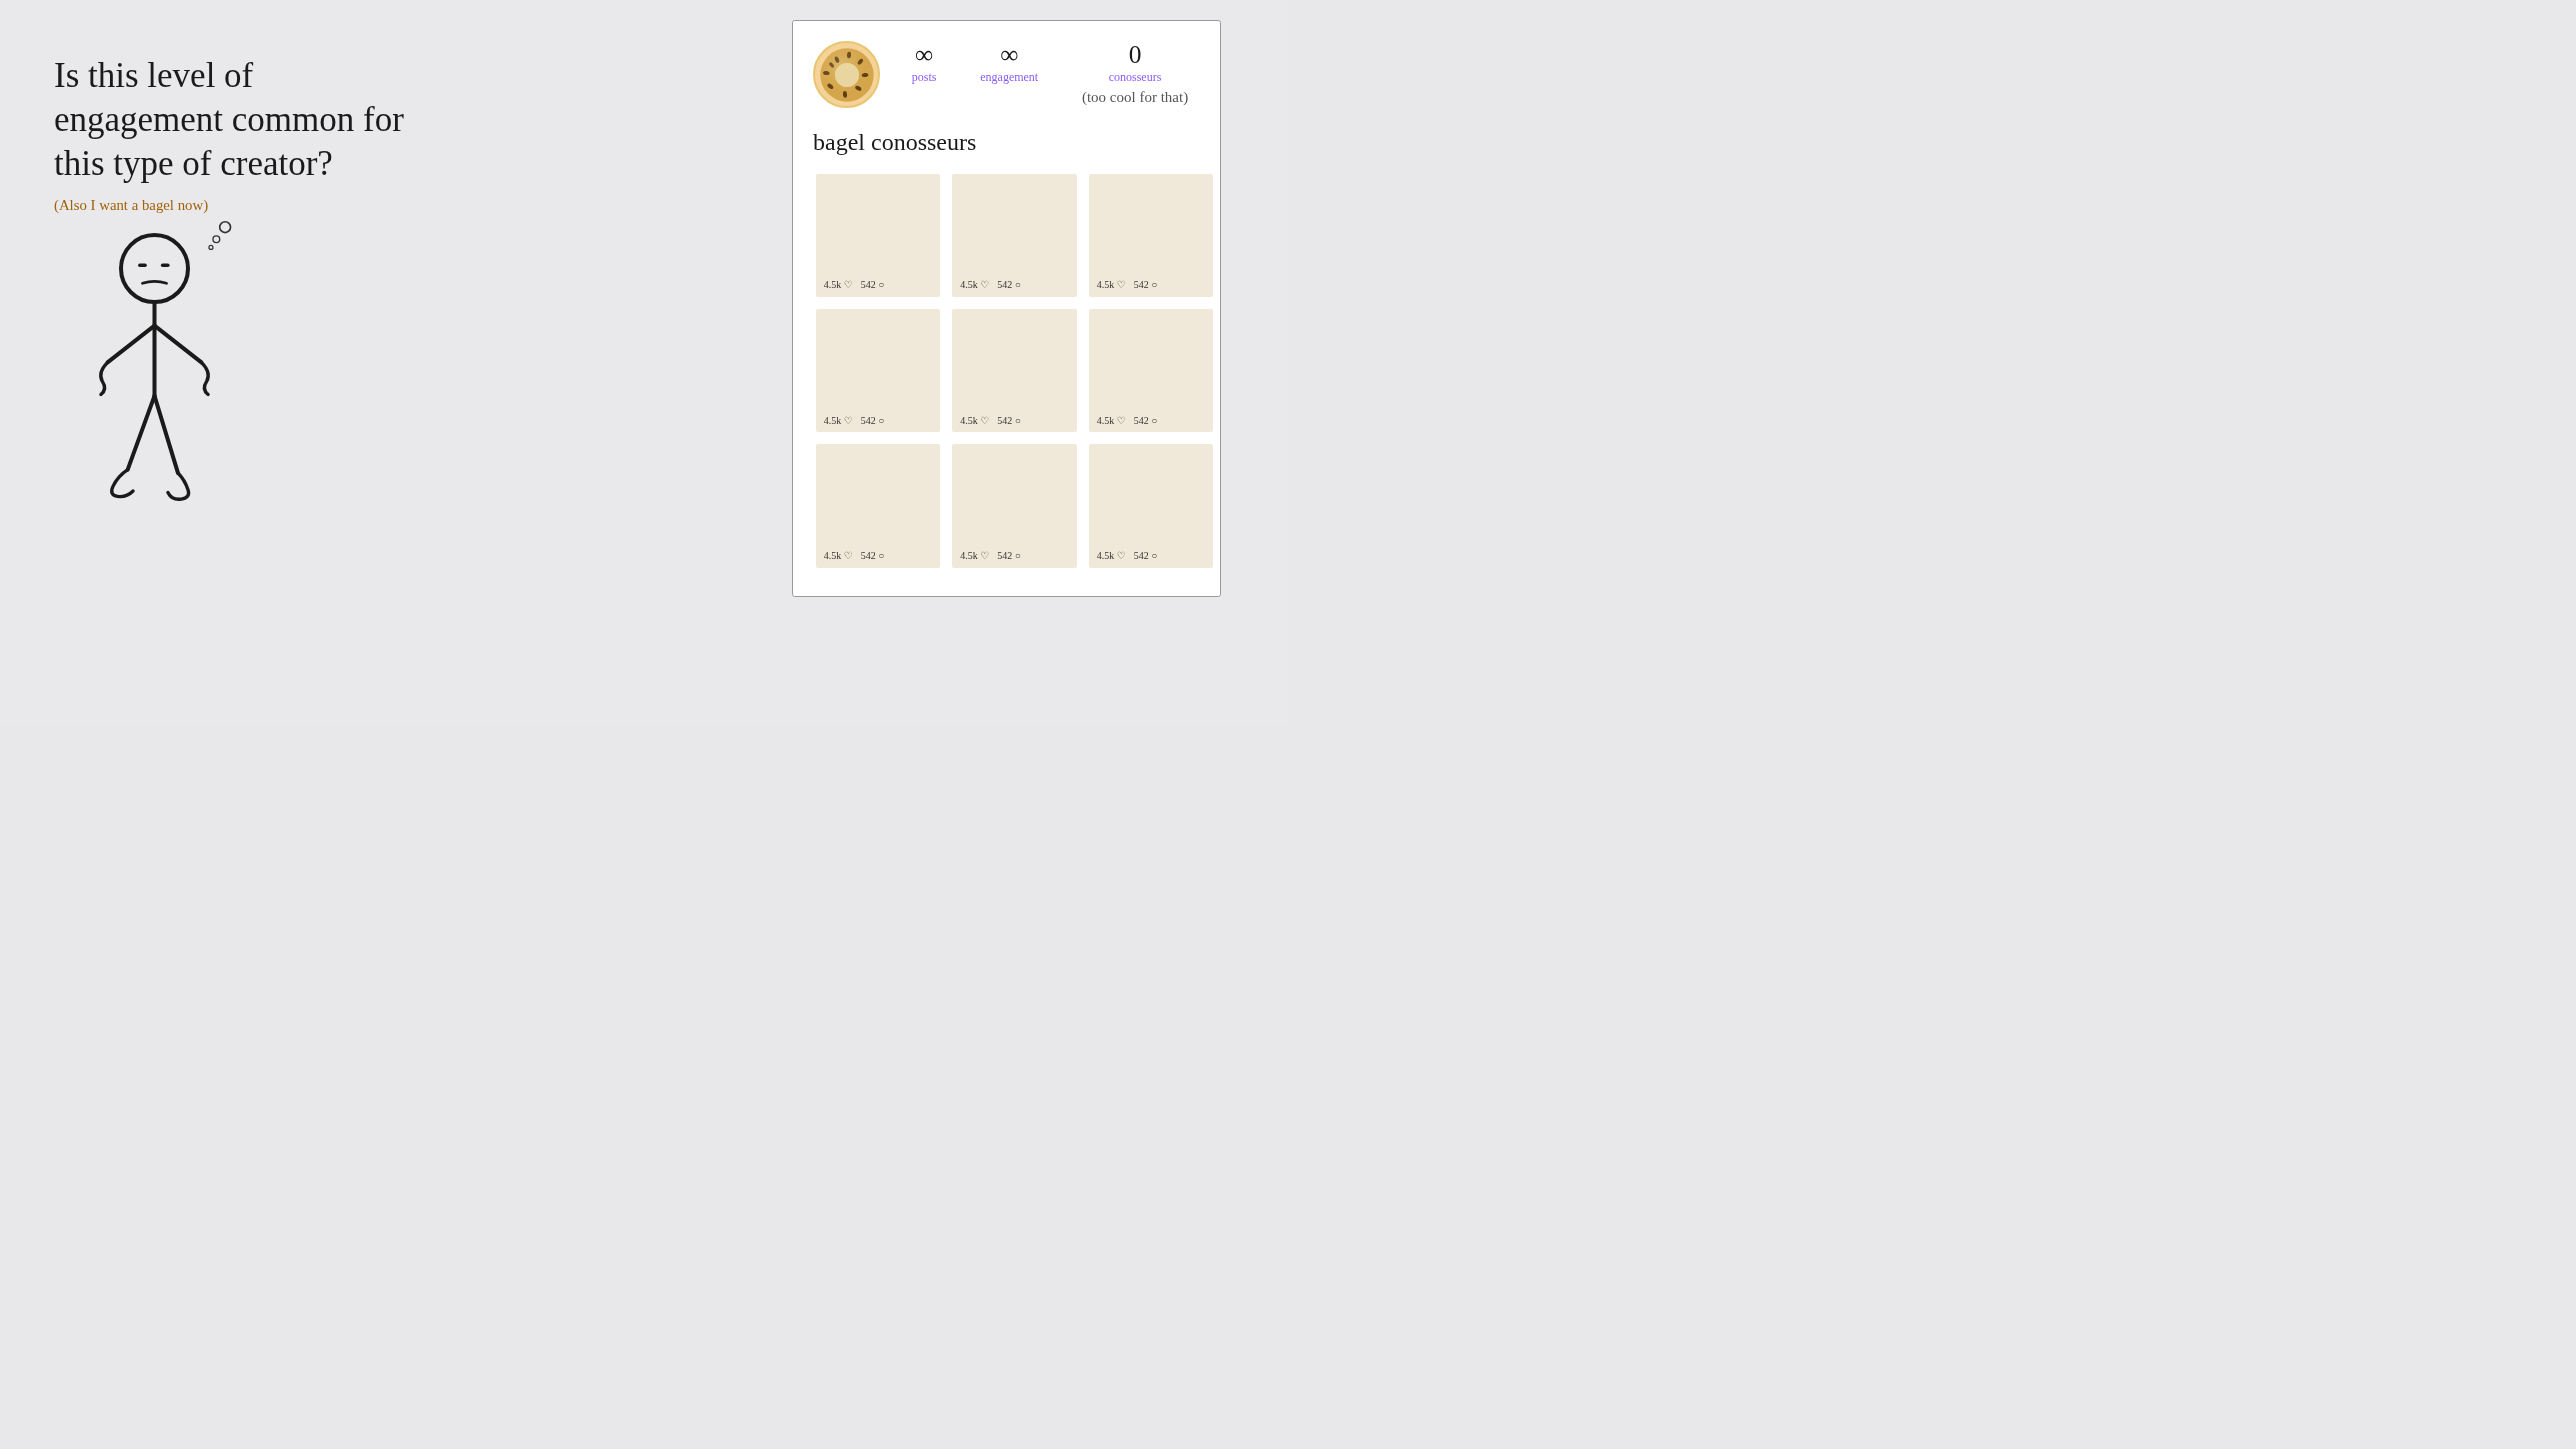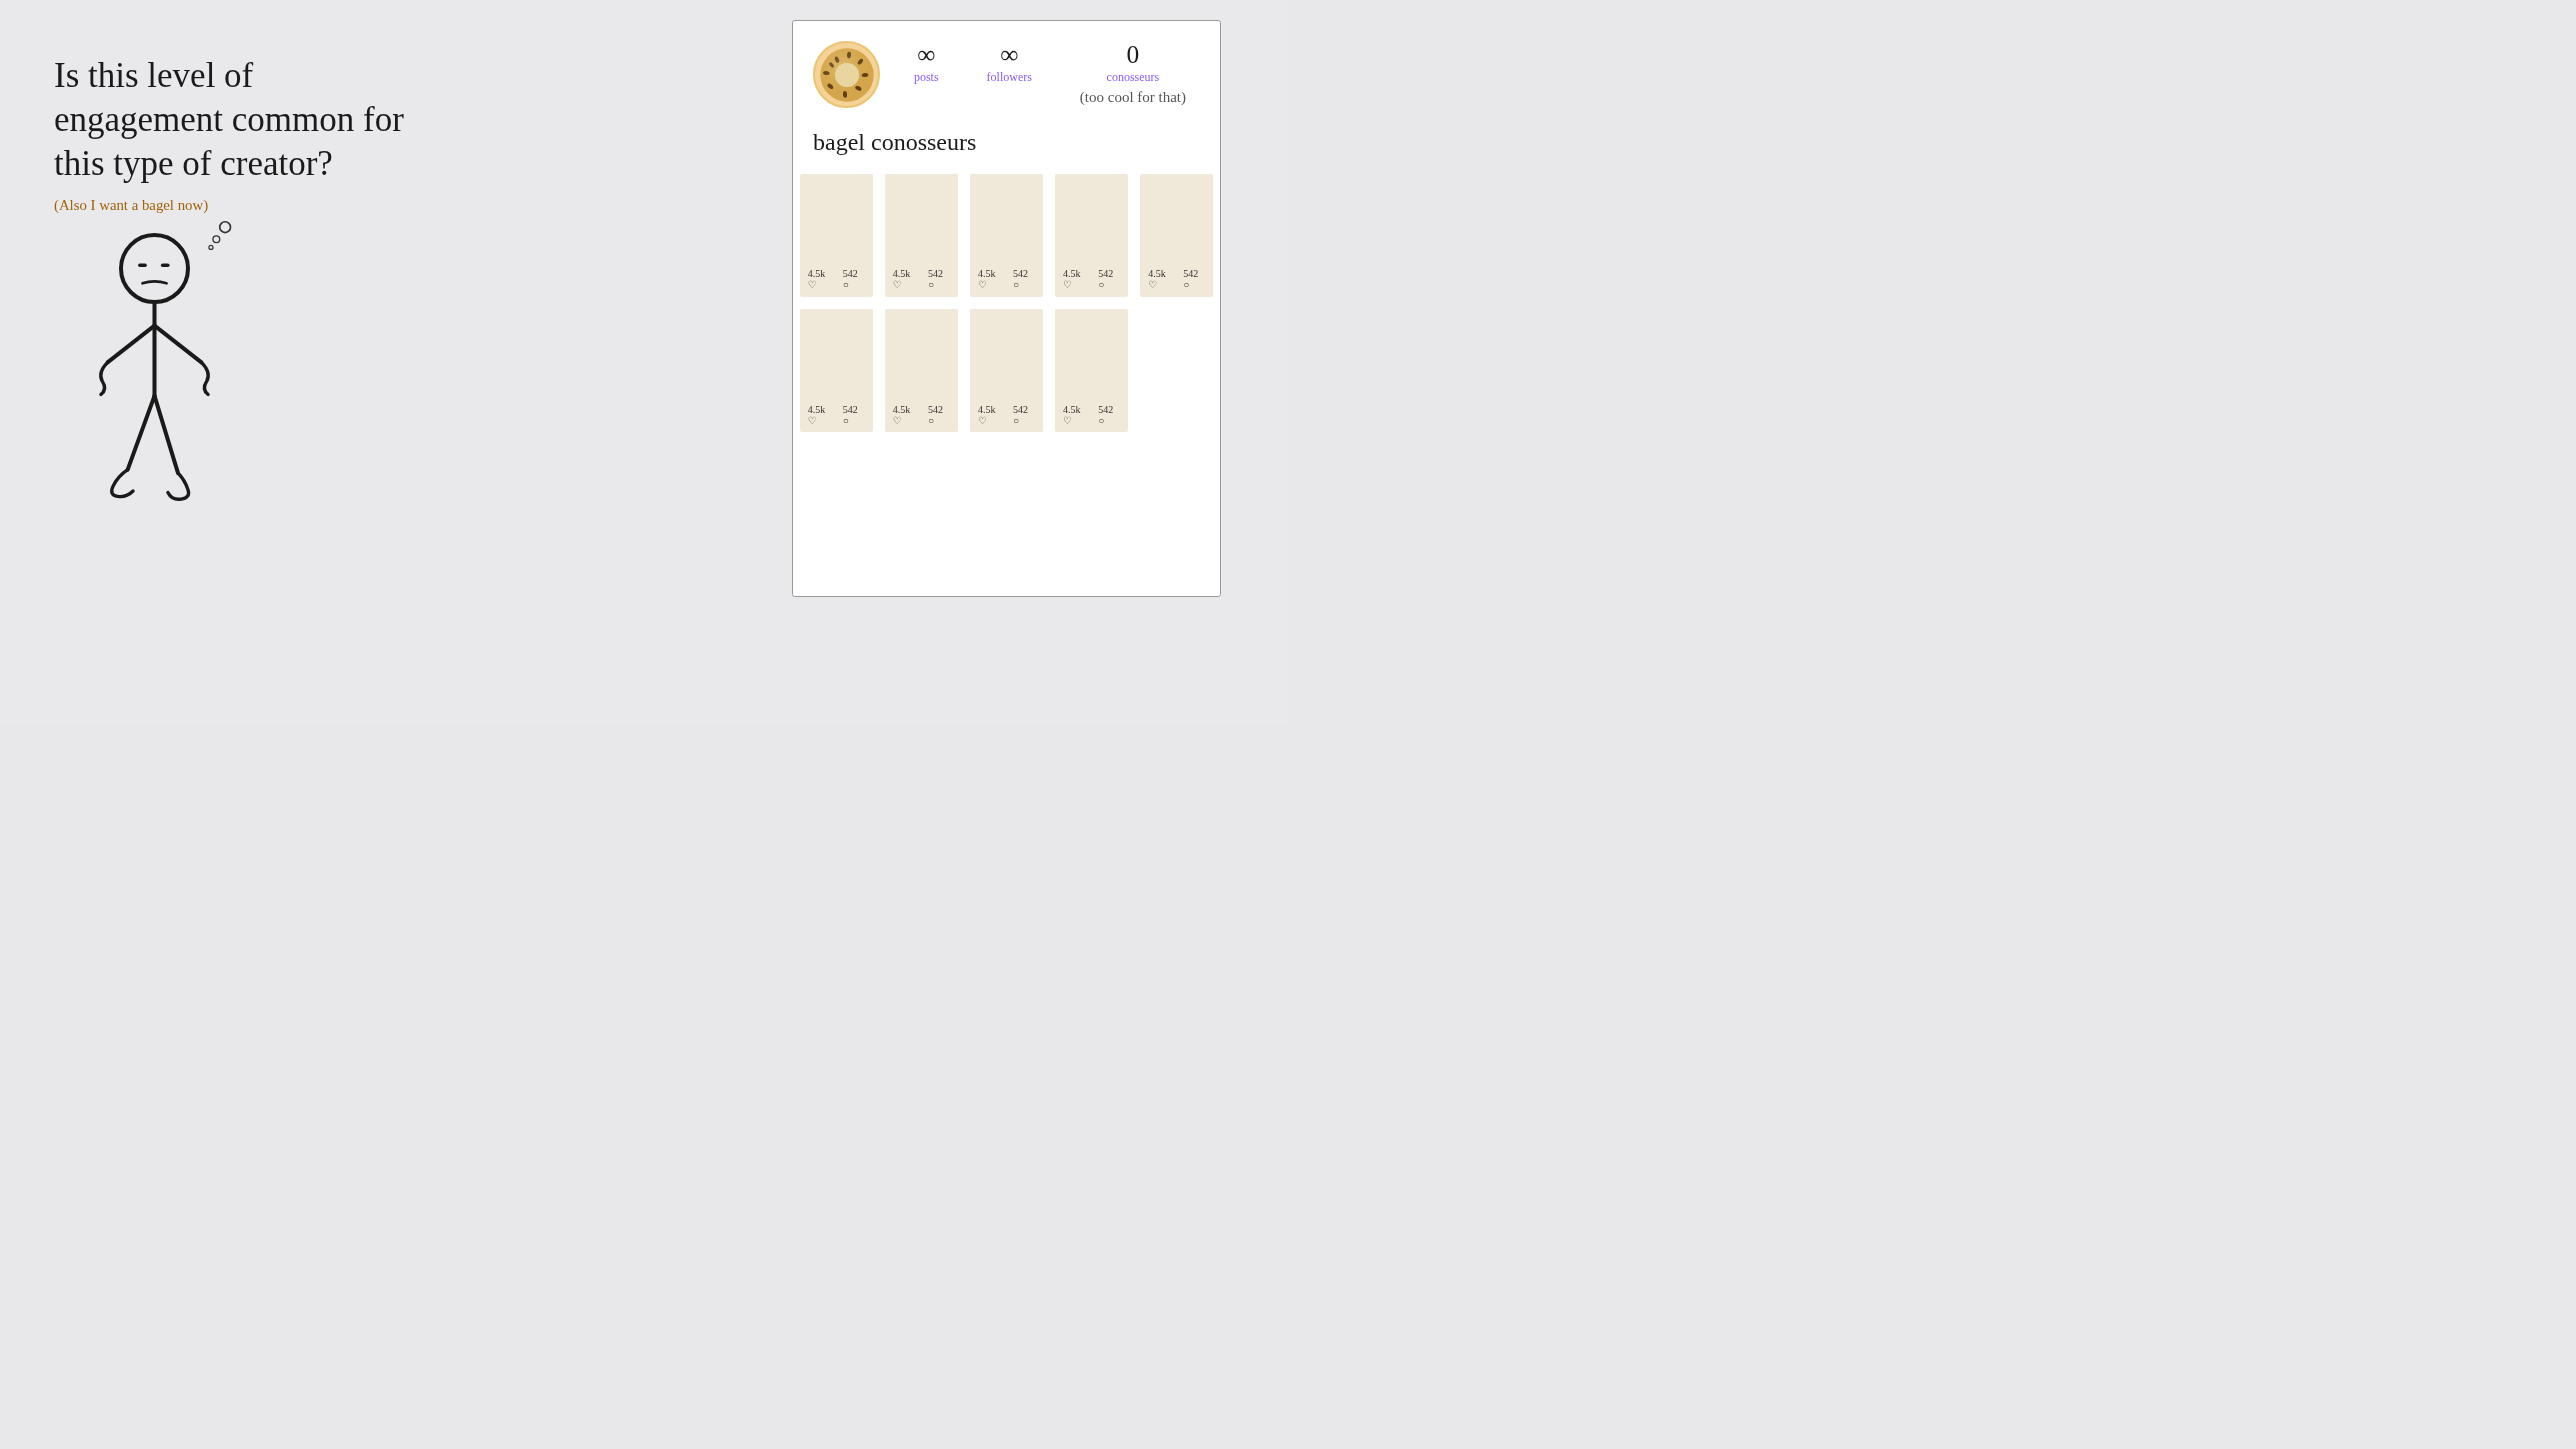--- a/index.html
+++ b/index.html
@@ -277,7 +277,7 @@
       </div>
       <div class="stat-item">
         <span class="infinity-symbol stat-number">∞</span>
-        <span class="stat-label">followers</span>
+        <span class="stat-label">engagement</span>
       </div>
       <div class="stat-item">
         <span class="stat-number">0</span>

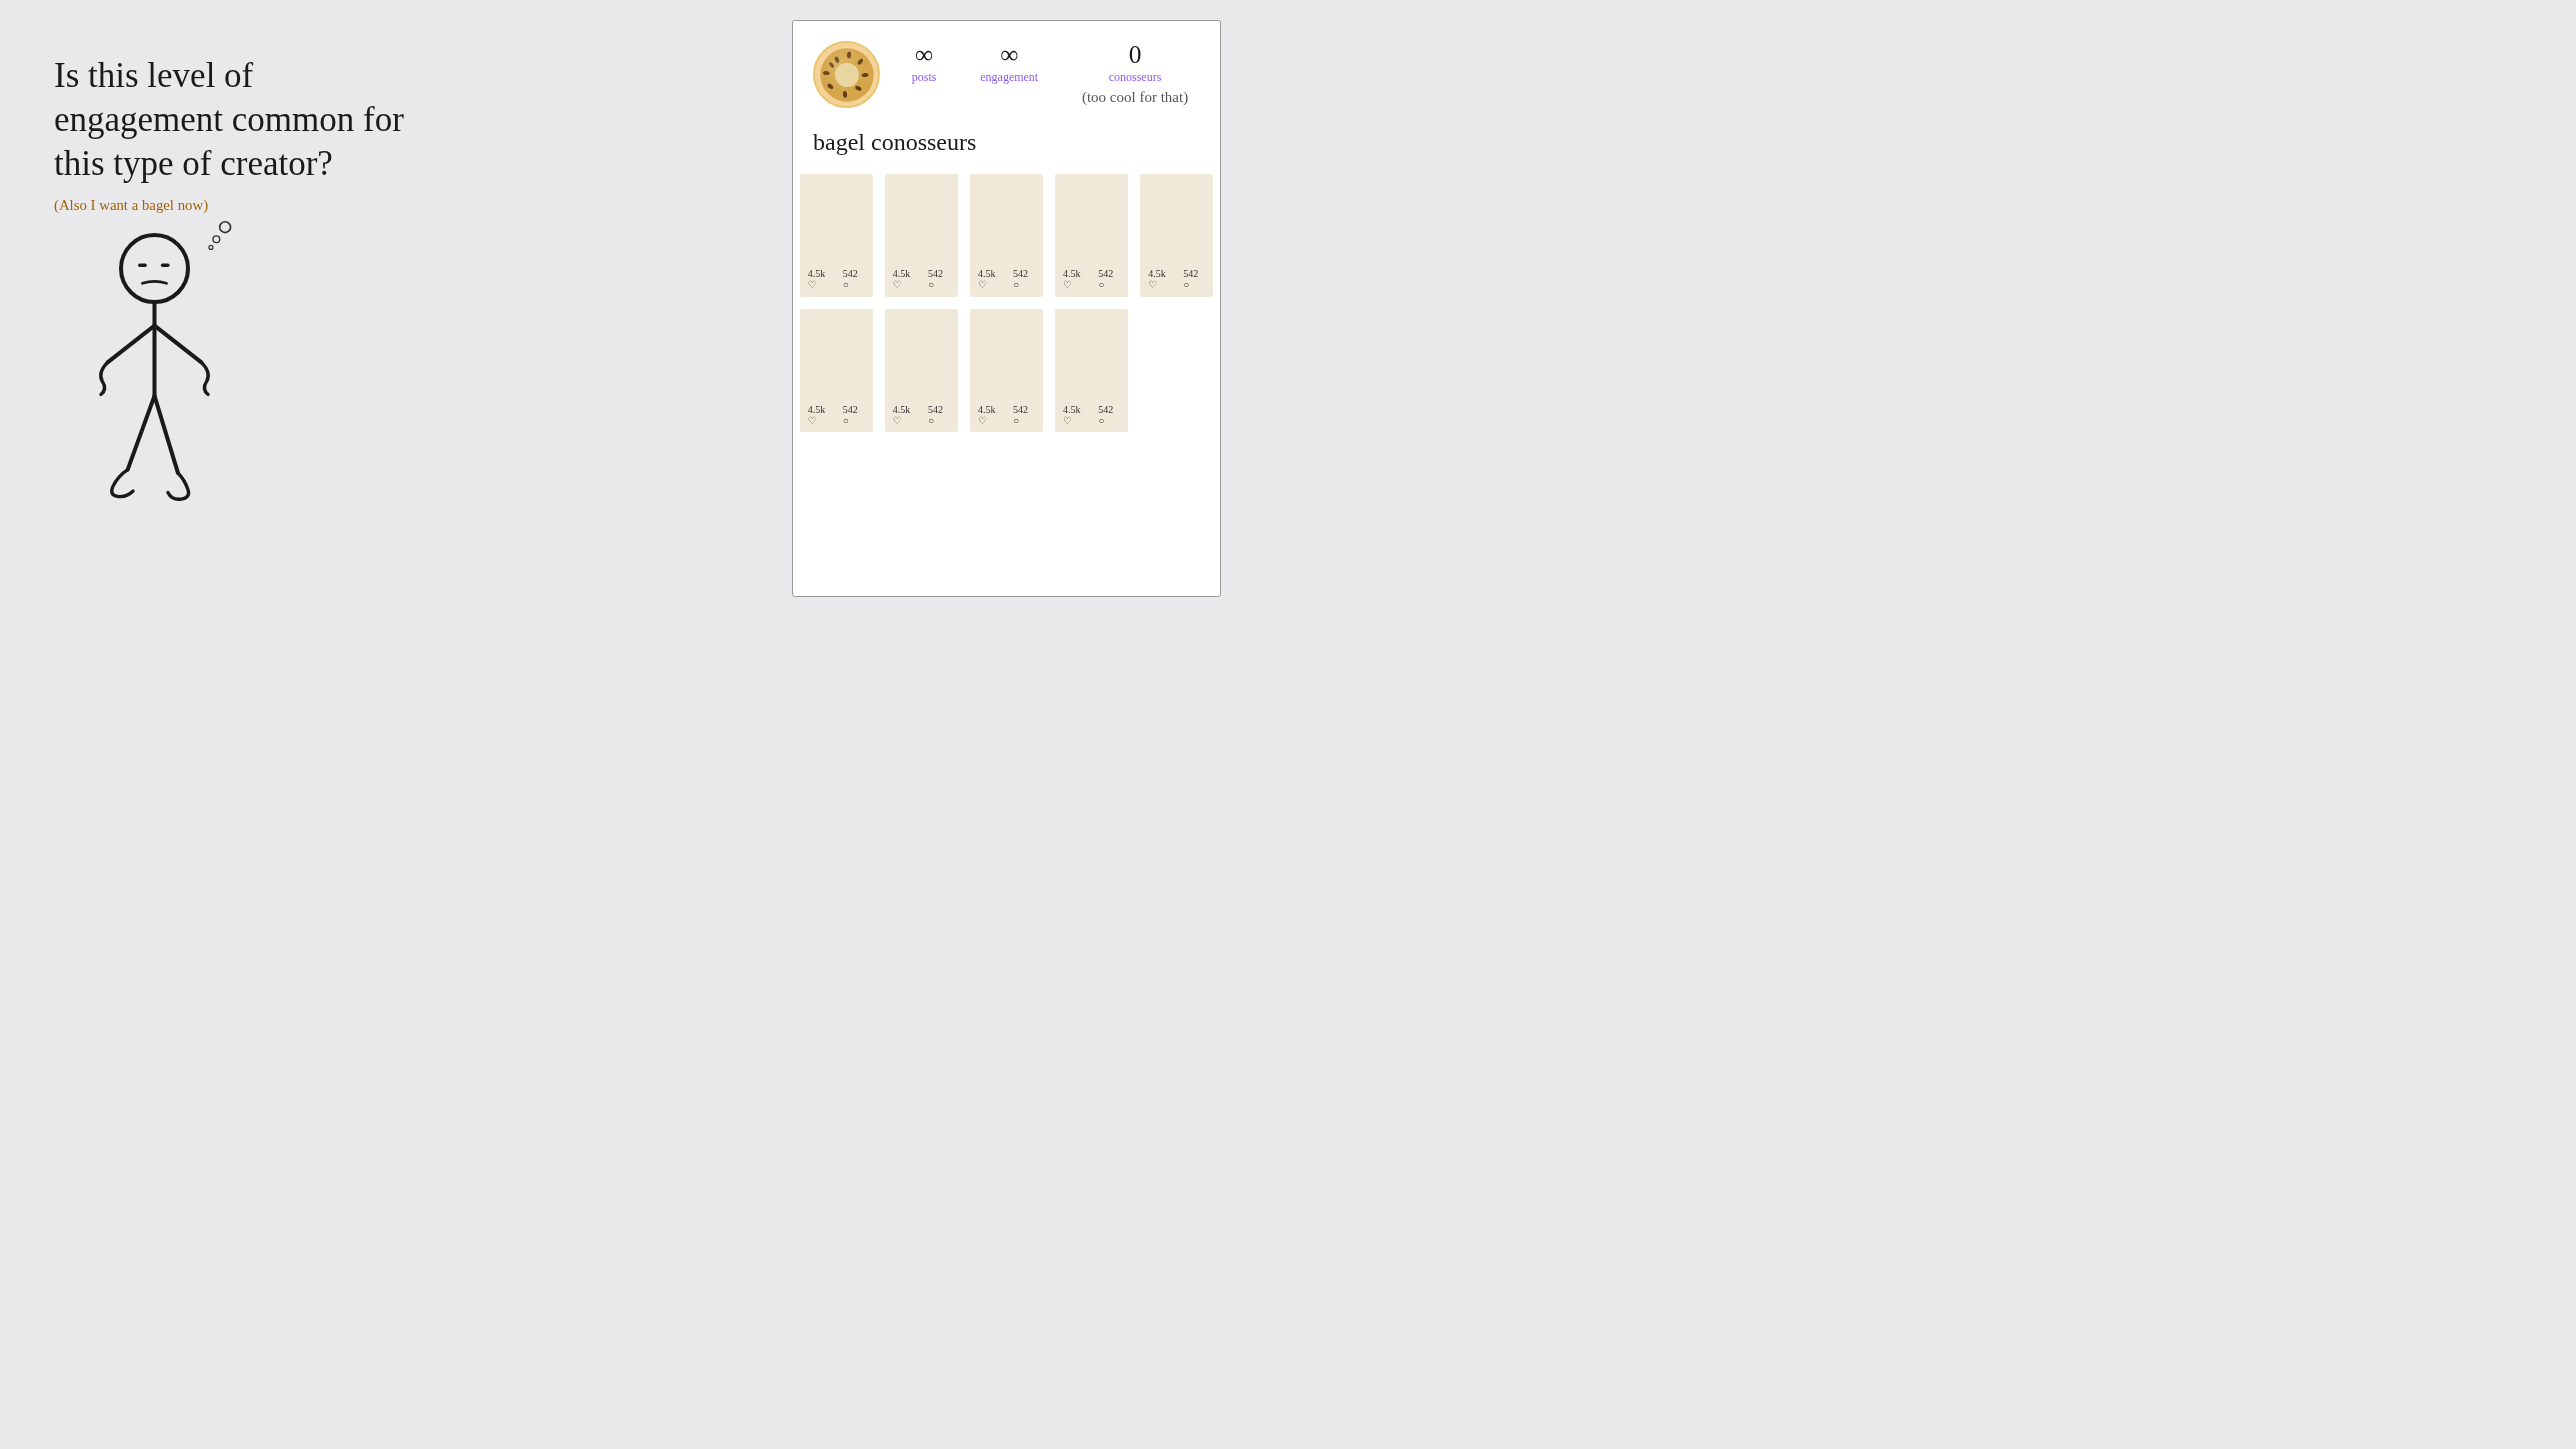--- a/index.html
+++ b/index.html
@@ -132,12 +132,13 @@
 
     .posts-grid {
       display: grid;
-      grid-template-columns: 1fr 1fr 1fr 1fr 1fr;
+      grid-template-columns: 1fr 1fr 1fr;
       grid-template-rows: 1fr 1fr 1fr;
       gap: 12px;
       padding: 4px 6.7px;
       flex: 1;
       height: 402px;
+      margin-left: 16px;
     }
 
     .post-item {

